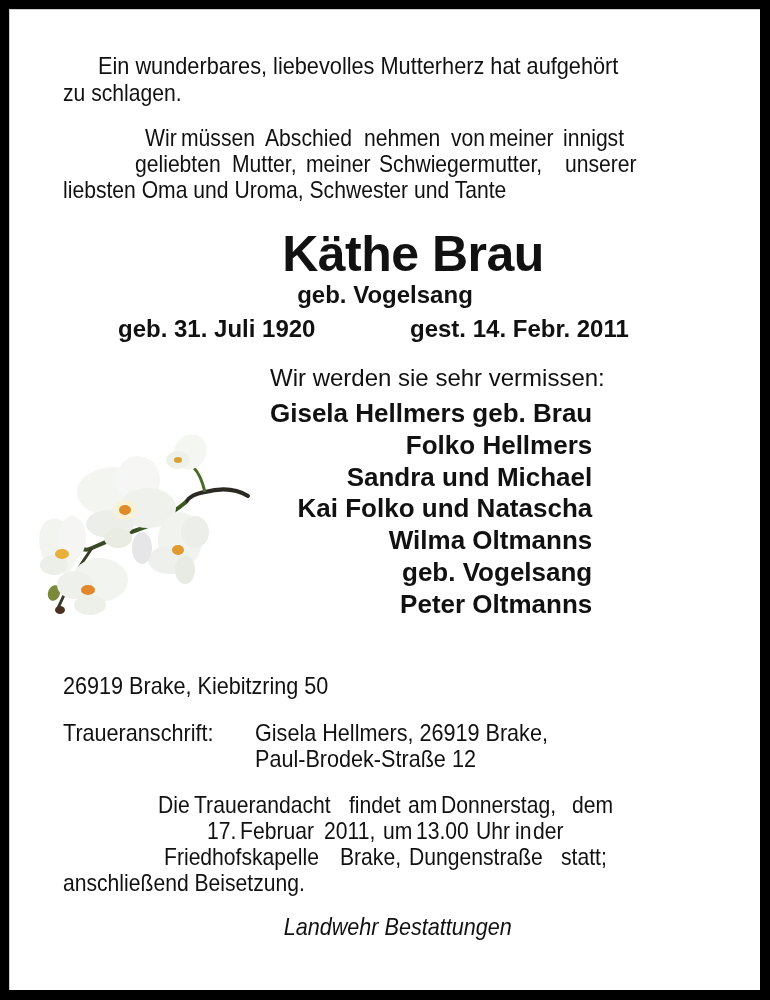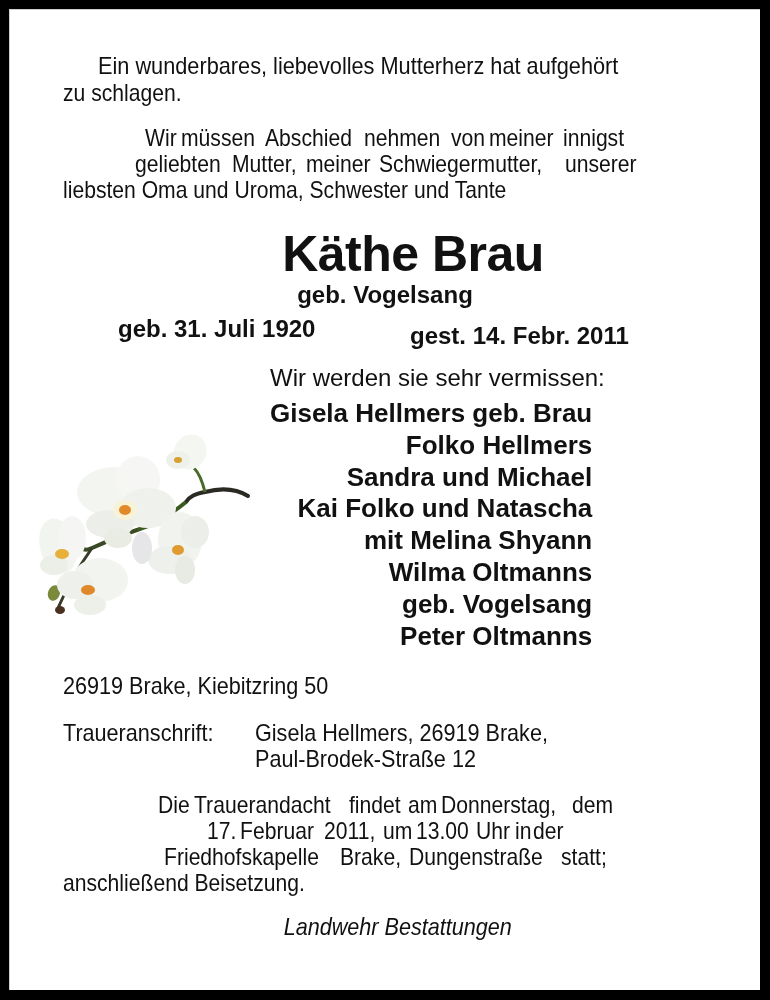--- a/index.html
+++ b/index.html
@@ -55,7 +55,7 @@
 <div class="name-title">Käthe Brau</div>
 <div class="maiden">geb. Vogelsang</div>
 <div class="dates" style="left:118px;">geb. 31. Juli 1920</div>
-<div class="dates" style="left:410px;margin-top:7px;">gest. 14. Febr. 2011</div>
+<div class="dates" style="left:410px;">gest. 14. Febr. 2011</div>
 
 <div class="miss">Wir werden sie sehr vermissen:</div>
 <div class="family">

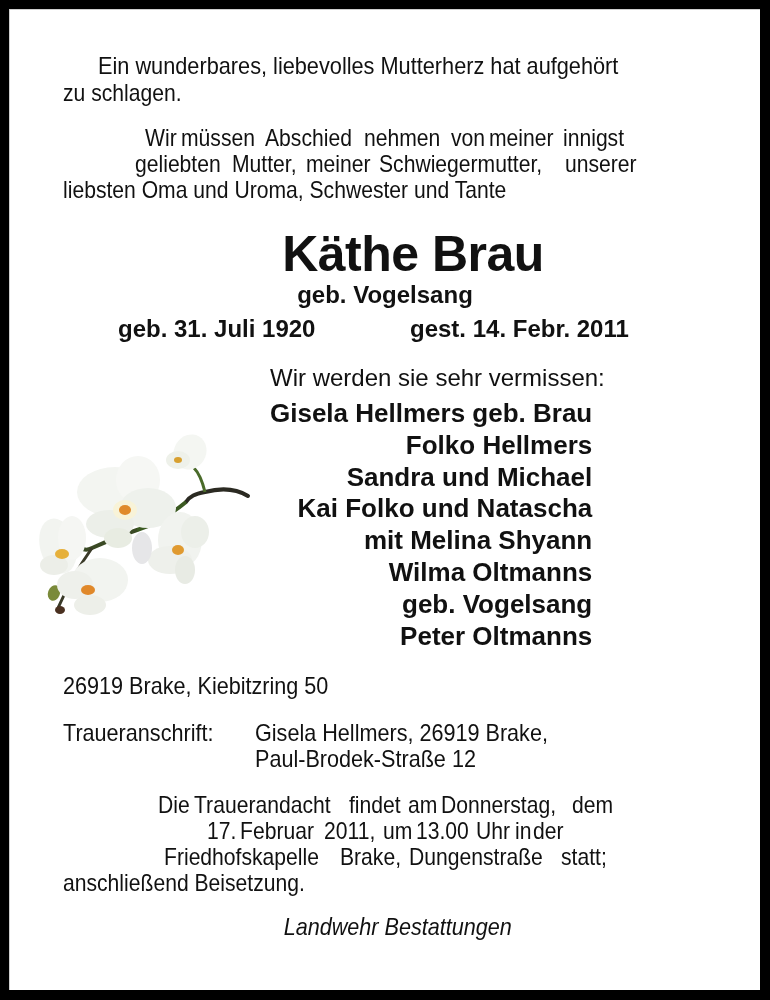--- a/index.html
+++ b/index.html
@@ -63,7 +63,6 @@
   <div>Folko Hellmers</div>
   <div>Sandra und Michael</div>
   <div>Kai Folko und Natascha</div>
-  <div>mit Melina Shyann</div>
   <div>Wilma Oltmanns</div>
   <div>geb. Vogelsang</div>
   <div>Peter Oltmanns</div>

